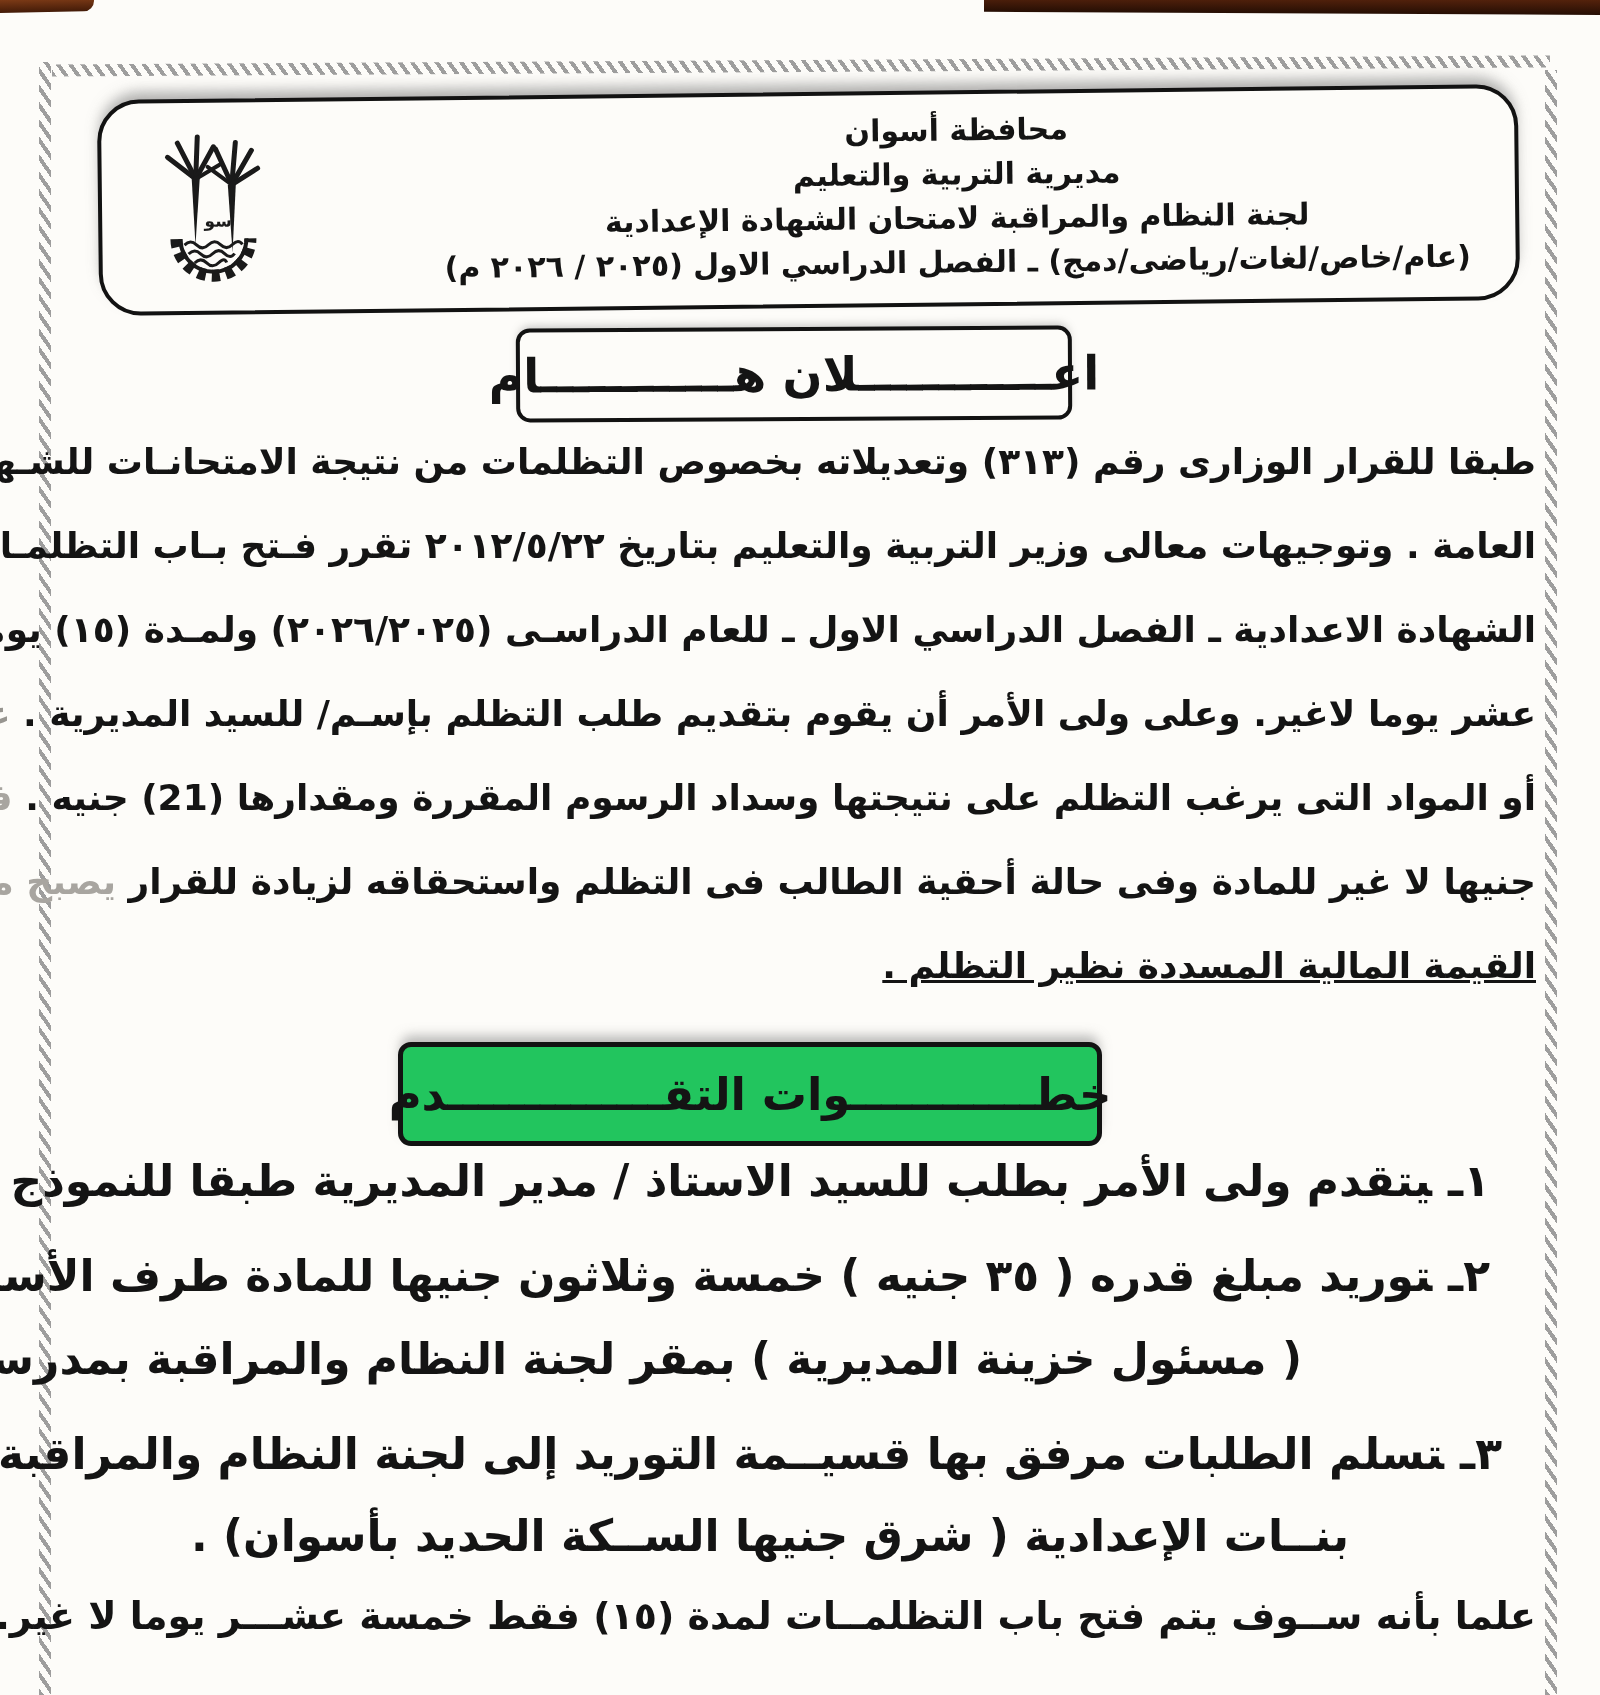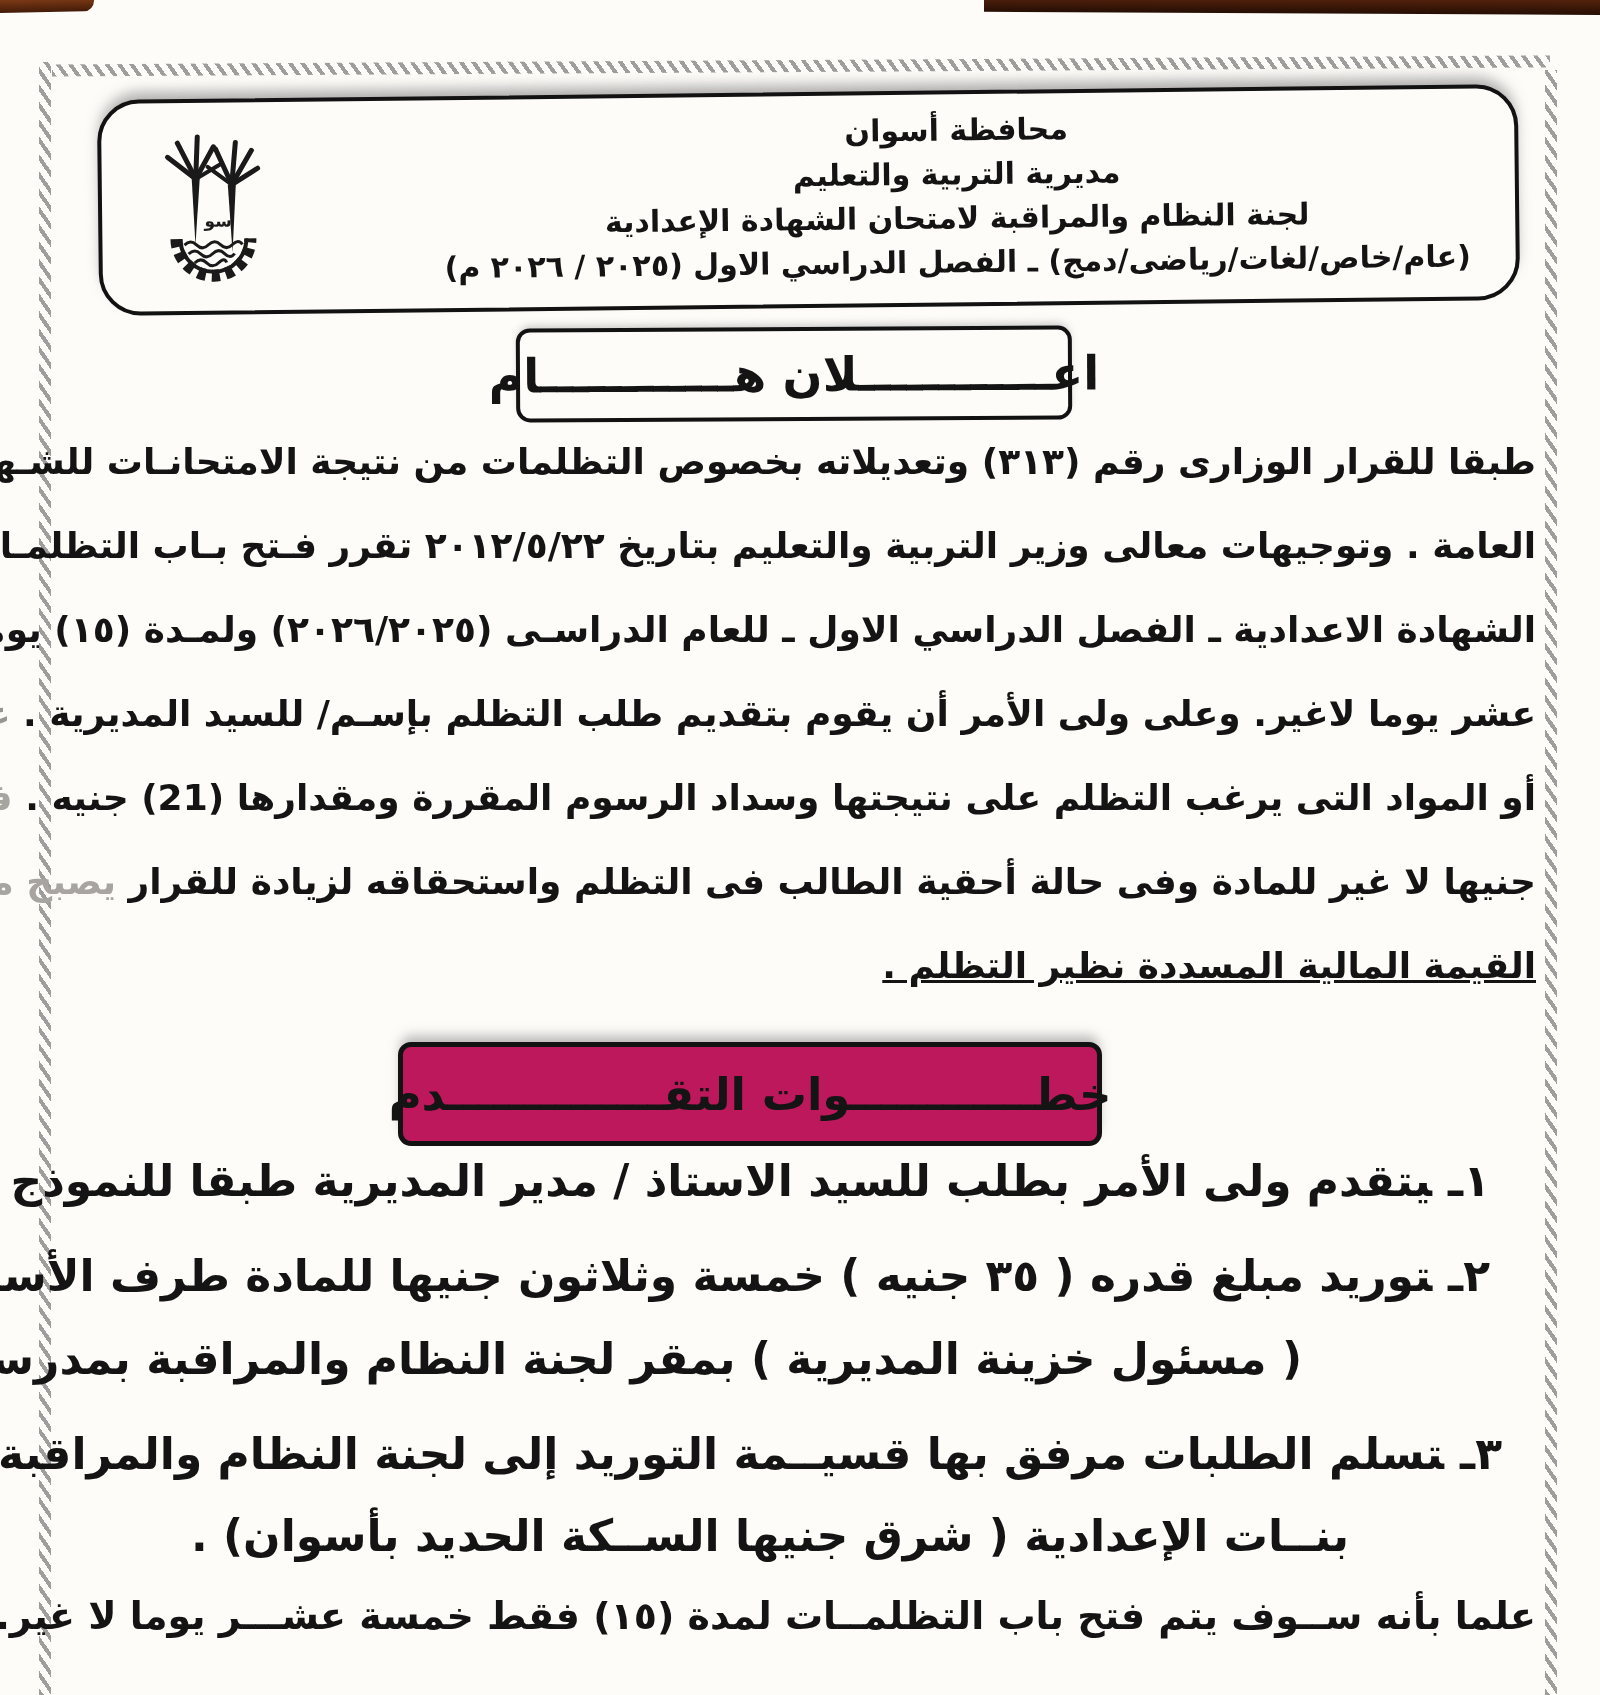--- a/index.html
+++ b/index.html
@@ -65,7 +65,7 @@
   
   .steps-box {
     position:absolute; left:398px; top:1042px; width:694px; height:94px;
-    border:5px solid #121212; border-radius:13px; background:#be185d;
+    border:5px solid #121212; border-radius:13px; background:#22c55e;
     display:flex; align-items:center; justify-content:center;
     direction:rtl; font-weight:bold; font-size:45px; white-space:nowrap;
     box-shadow:0 -9px 12px -3px rgba(115,115,115,.5);

